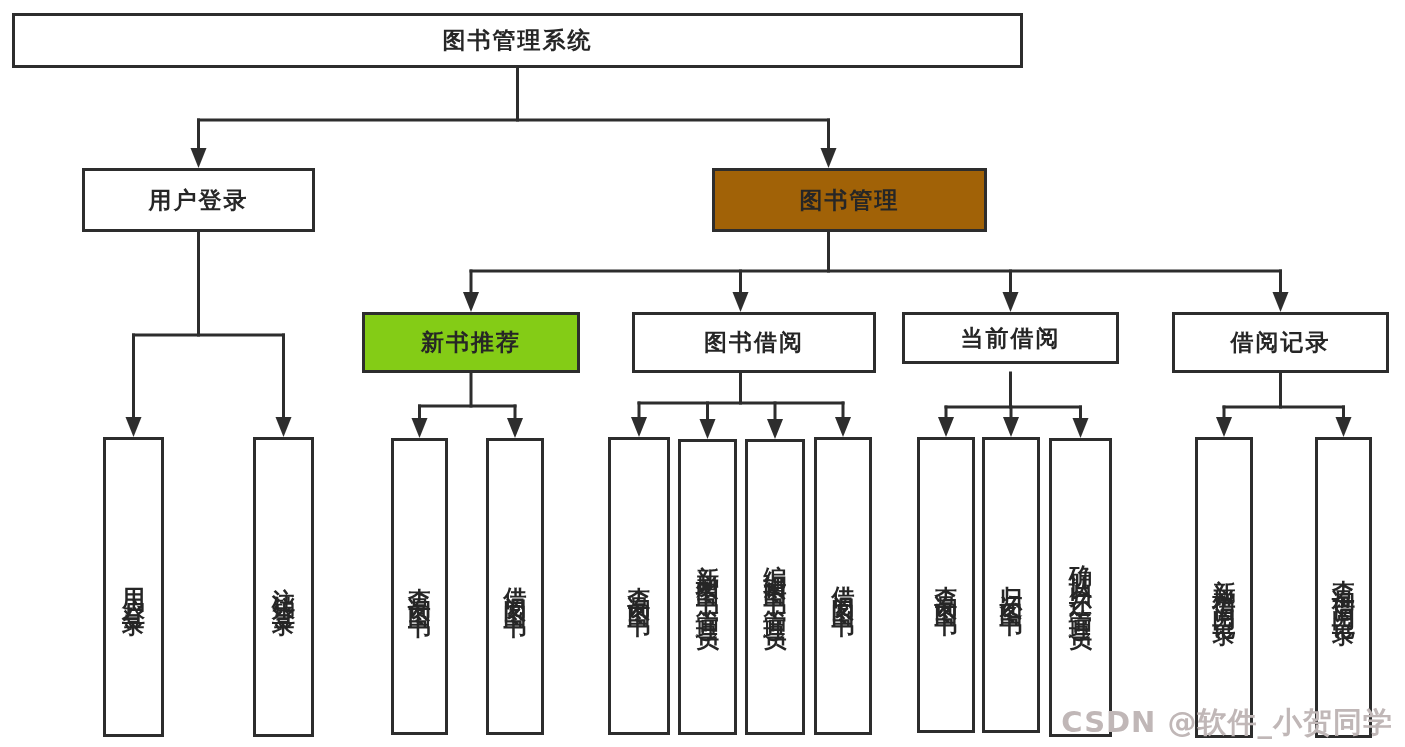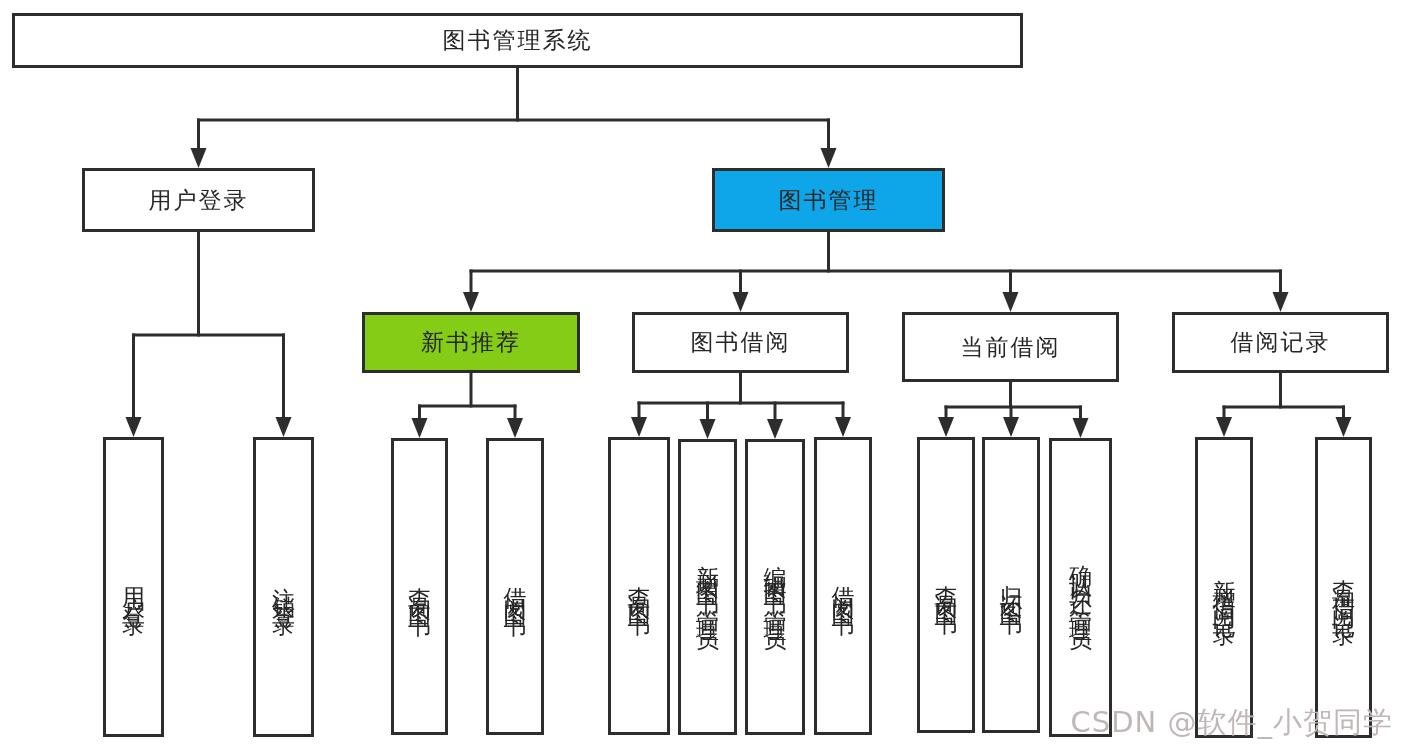--- a/index.html
+++ b/index.html
@@ -63,7 +63,7 @@
 </head>
 <body>
 
-<div class="canvas" id="canvas" style="background: rgb(255, 255, 255);">
+<div class="canvas" id="canvas" style="background: rgb(255, 255, 255); font-weight: bold;">
   <svg class="connectors" id="connectors" xmlns="http://www.w3.org/2000/svg">
       <line x1="517.5" y1="68" x2="517.5" y2="120" stroke="#2d2d2d" stroke-width="3" stroke-linecap="square"></line>
       <line x1="198.5" y1="120" x2="828.5" y2="120" stroke="#2d2d2d" stroke-width="3" stroke-linecap="square"></line>

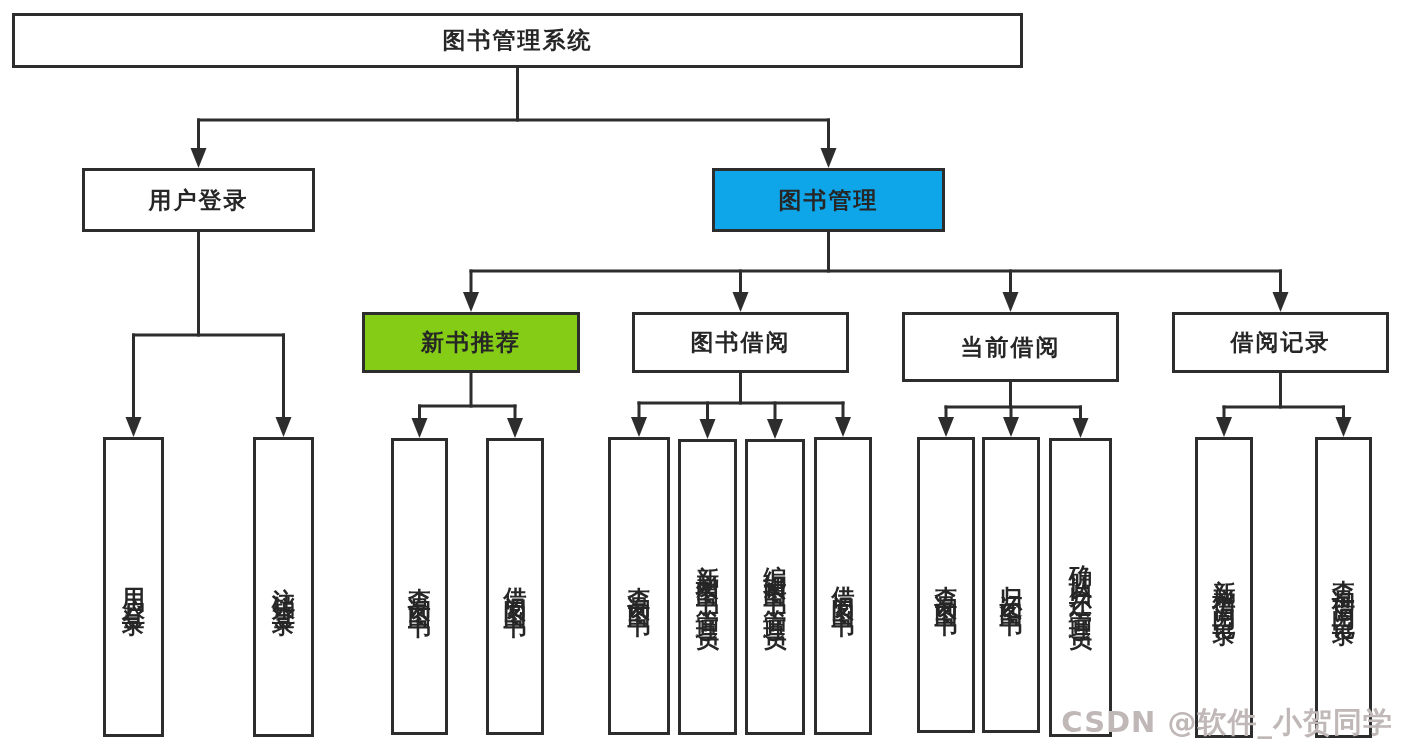--- a/index.html
+++ b/index.html
@@ -125,7 +125,7 @@
       <div class="node h" style="left: 82px; top: 168px; width: 233px; height: 64px; border-color: rgb(45, 45, 45); background: rgb(255, 255, 255); color: rgb(38, 38, 38);">
         <span>用户登录</span>
       </div>
-      <div class="node h" style="left: 712px; top: 168px; width: 233px; height: 64px; border-color: rgb(45, 45, 45); background: #0ea5e9; color: rgb(38, 38, 38);">
+      <div class="node h" style="left: 712px; top: 168px; width: 275px; height: 64px; border-color: rgb(45, 45, 45); background: #a16207; color: rgb(38, 38, 38);">
         <span>图书管理</span>
       </div>
       <div class="node h" style="left: 362px; top: 312px; width: 218px; height: 61px; border-color: rgb(45, 45, 45); background: #84cc16; color: rgb(38, 38, 38);">

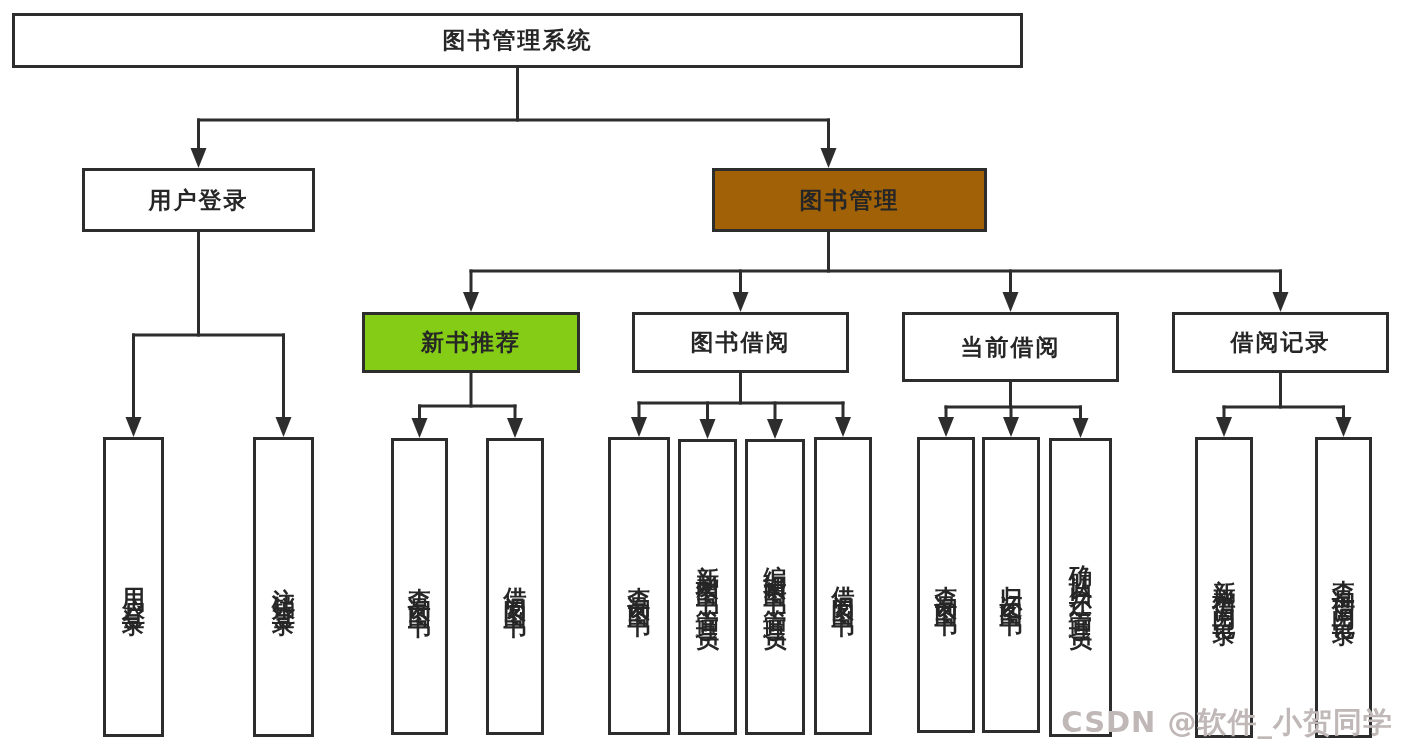--- a/index.html
+++ b/index.html
@@ -131,7 +131,7 @@
       <div class="node h" style="left: 362px; top: 312px; width: 218px; height: 61px; border-color: rgb(45, 45, 45); background: #84cc16; color: rgb(38, 38, 38);">
         <span>新书推荐</span>
       </div>
-      <div class="node h" style="left: 632px; top: 312px; width: 217px; height: 61px; border-color: rgb(45, 45, 45); background: rgb(255, 255, 255); color: rgb(38, 38, 38);">
+      <div class="node h" style="left: 632px; top: 312px; width: 244px; height: 61px; border-color: rgb(45, 45, 45); background: rgb(255, 255, 255); color: rgb(38, 38, 38);">
         <span>图书借阅</span>
       </div>
       <div class="node h" style="left: 902px; top: 312px; width: 217px; height: 70px; border-color: rgb(45, 45, 45); background: rgb(255, 255, 255); color: rgb(38, 38, 38);">

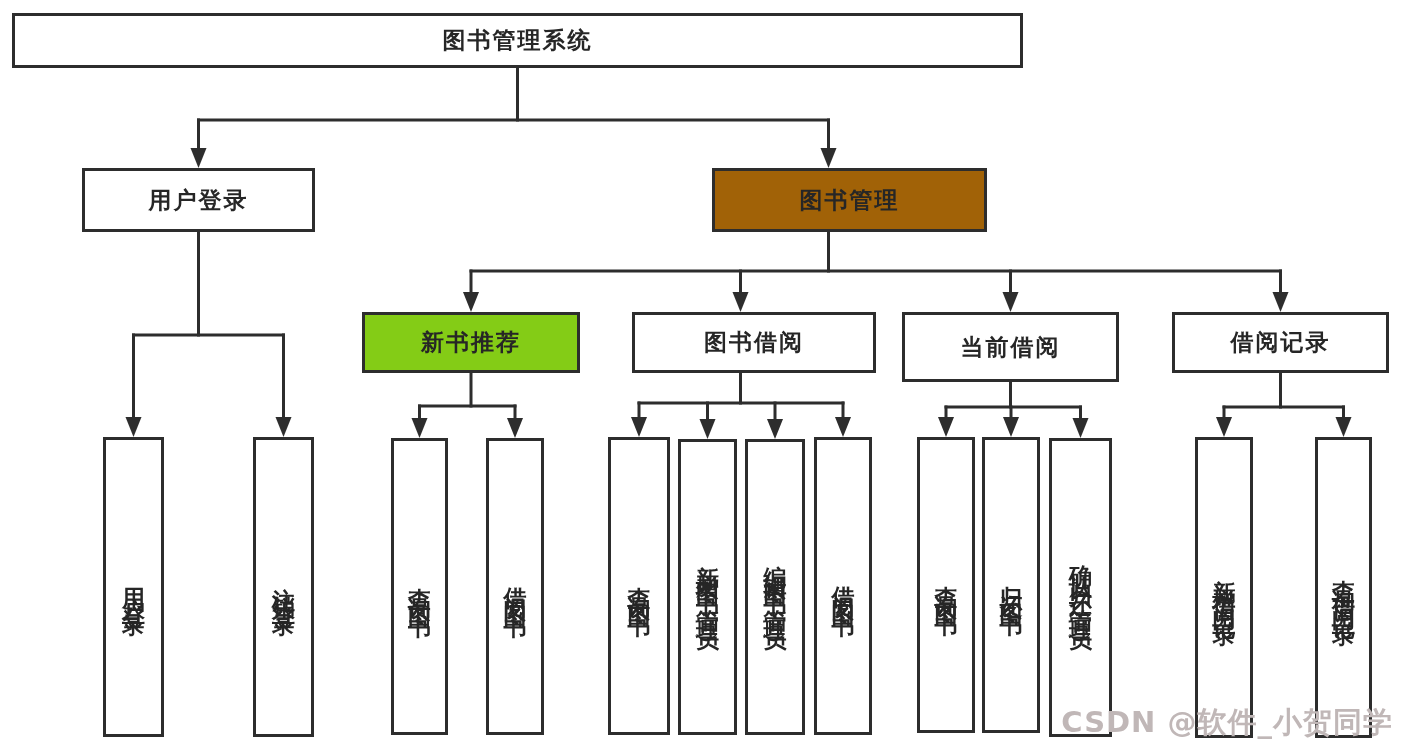--- a/index.html
+++ b/index.html
@@ -134,7 +134,7 @@
       <div class="node h" style="left: 632px; top: 312px; width: 244px; height: 61px; border-color: rgb(45, 45, 45); background: rgb(255, 255, 255); color: rgb(38, 38, 38);">
         <span>图书借阅</span>
       </div>
-      <div class="node h" style="left: 902px; top: 312px; width: 217px; height: 70px; border-color: rgb(45, 45, 45); background: rgb(255, 255, 255); color: rgb(38, 38, 38);">
+      <div class="node h" style="left: 902px; top: 312px; width: 217px; height: 52px; border-color: rgb(45, 45, 45); background: rgb(255, 255, 255); color: rgb(38, 38, 38);">
         <span>当前借阅</span>
       </div>
       <div class="node h" style="left: 1172px; top: 312px; width: 217px; height: 61px; border-color: rgb(45, 45, 45); background: rgb(255, 255, 255); color: rgb(38, 38, 38);">

